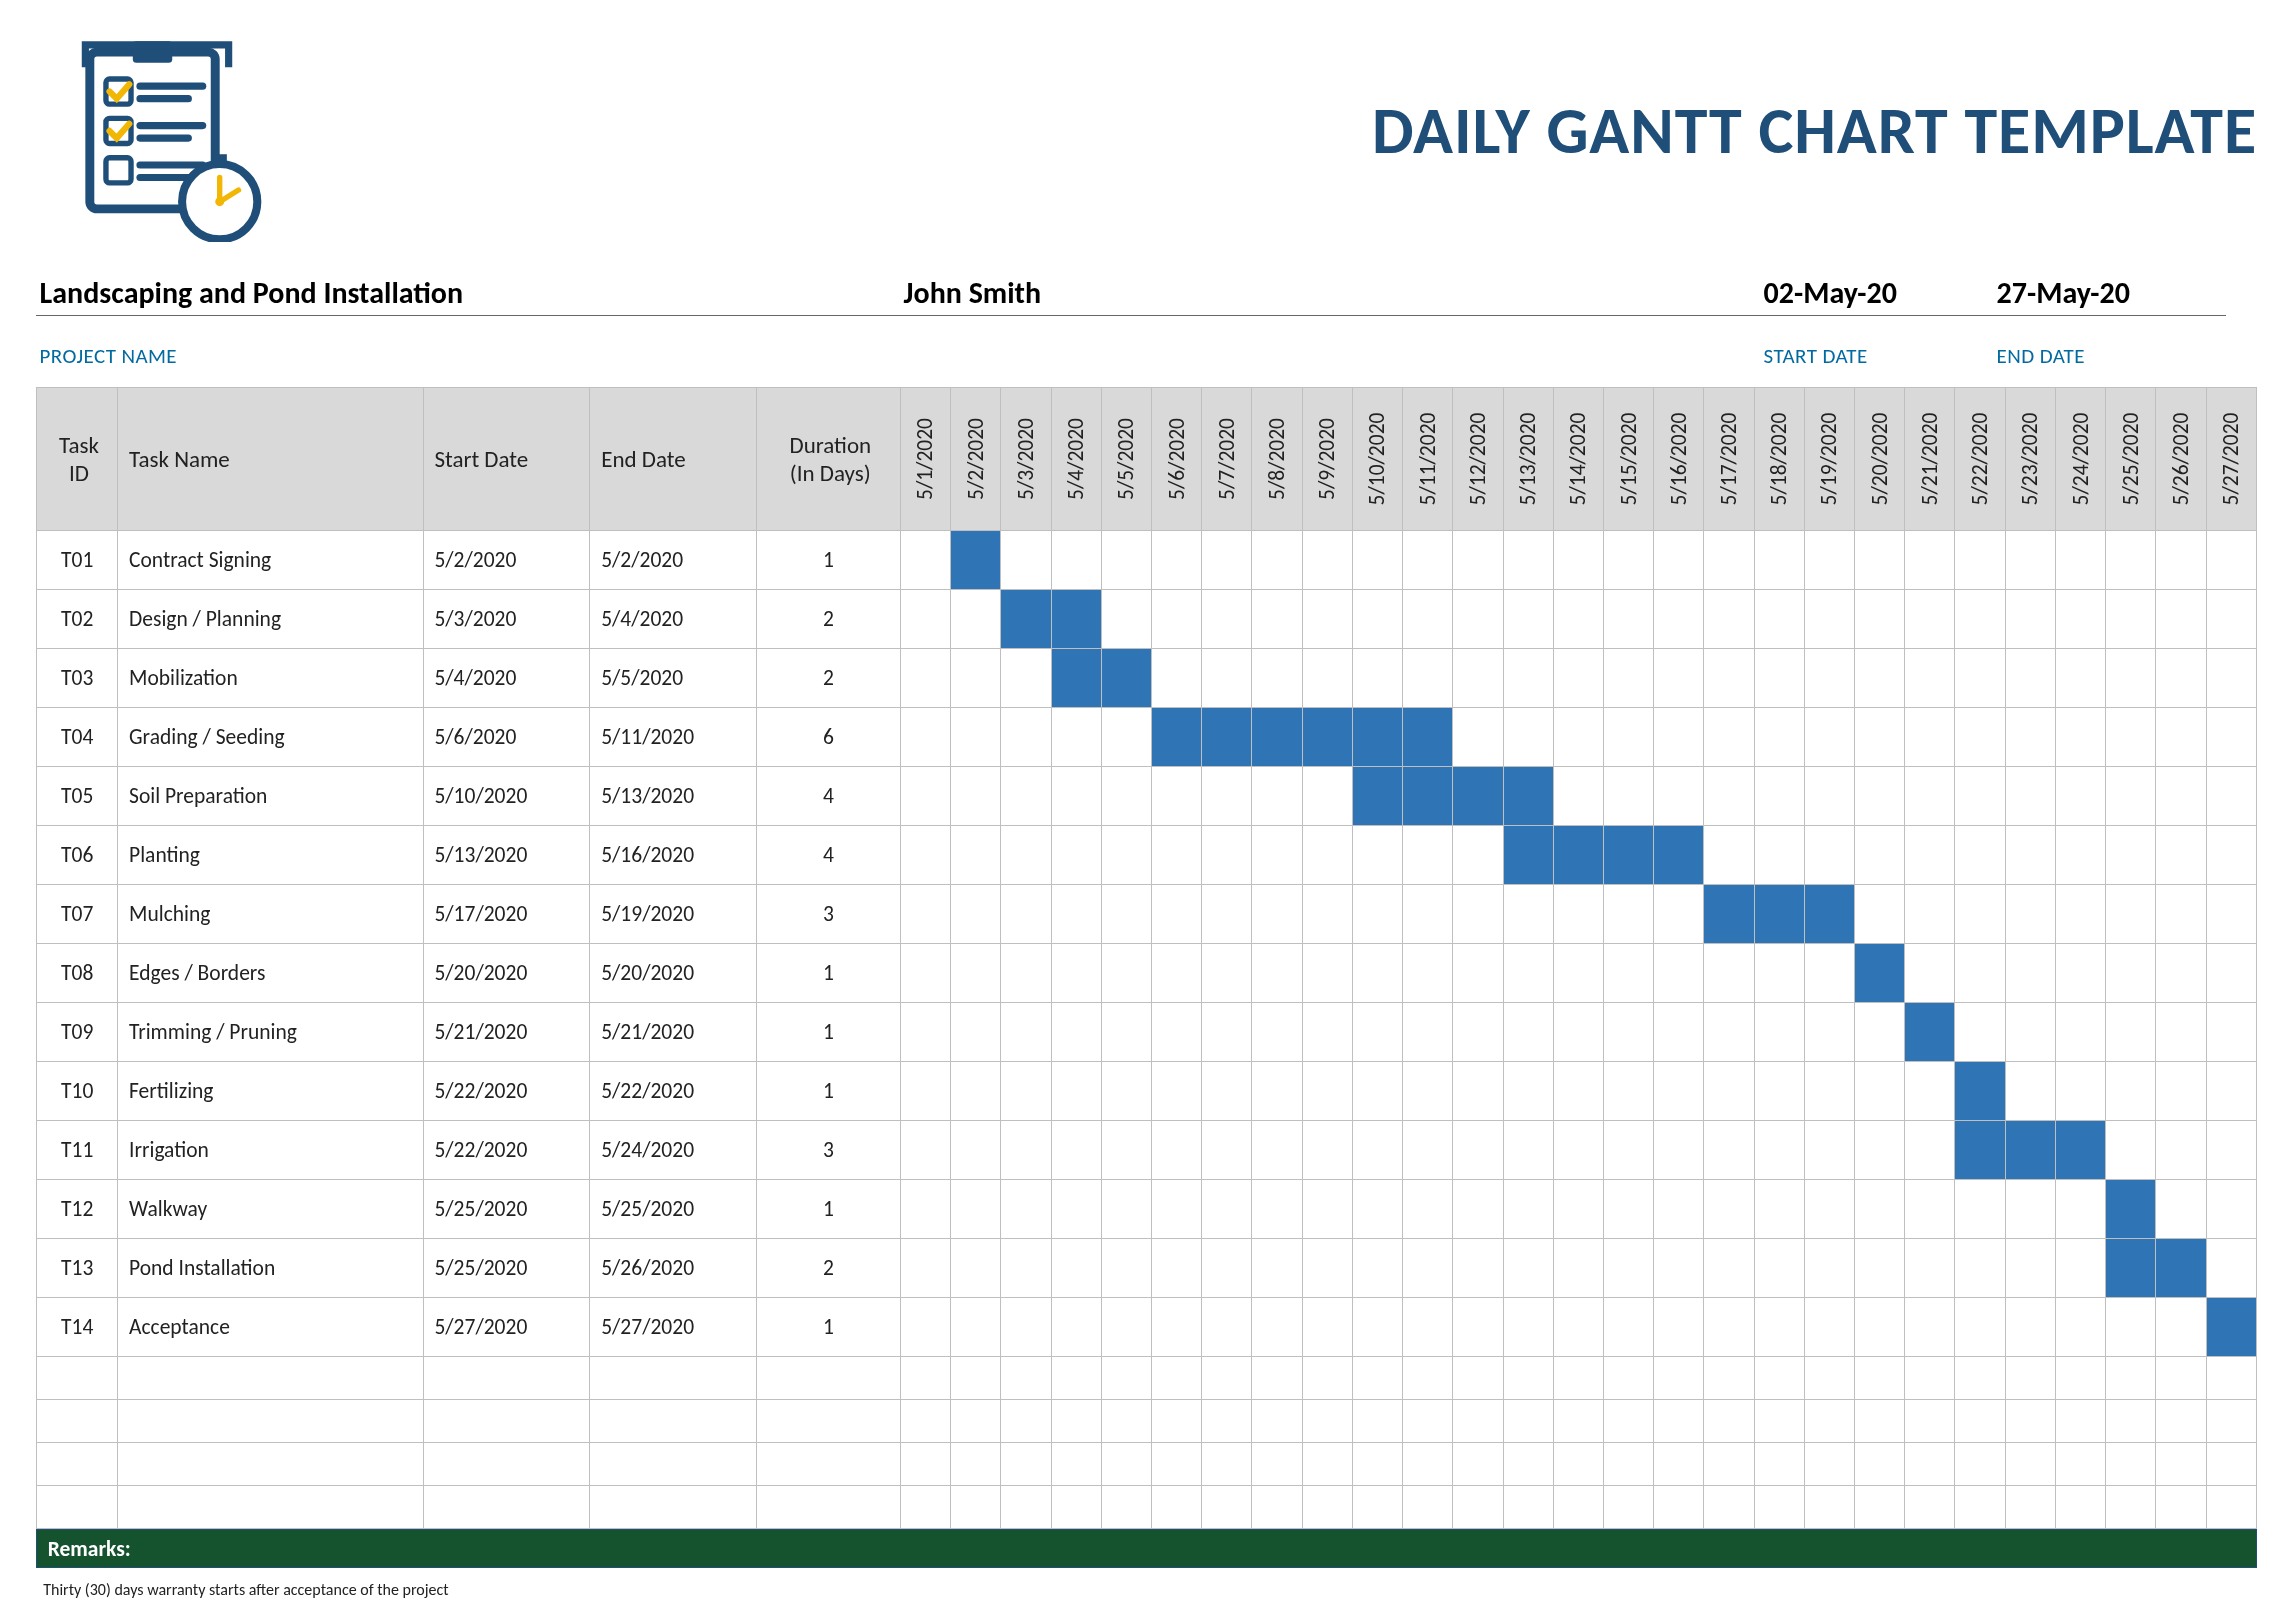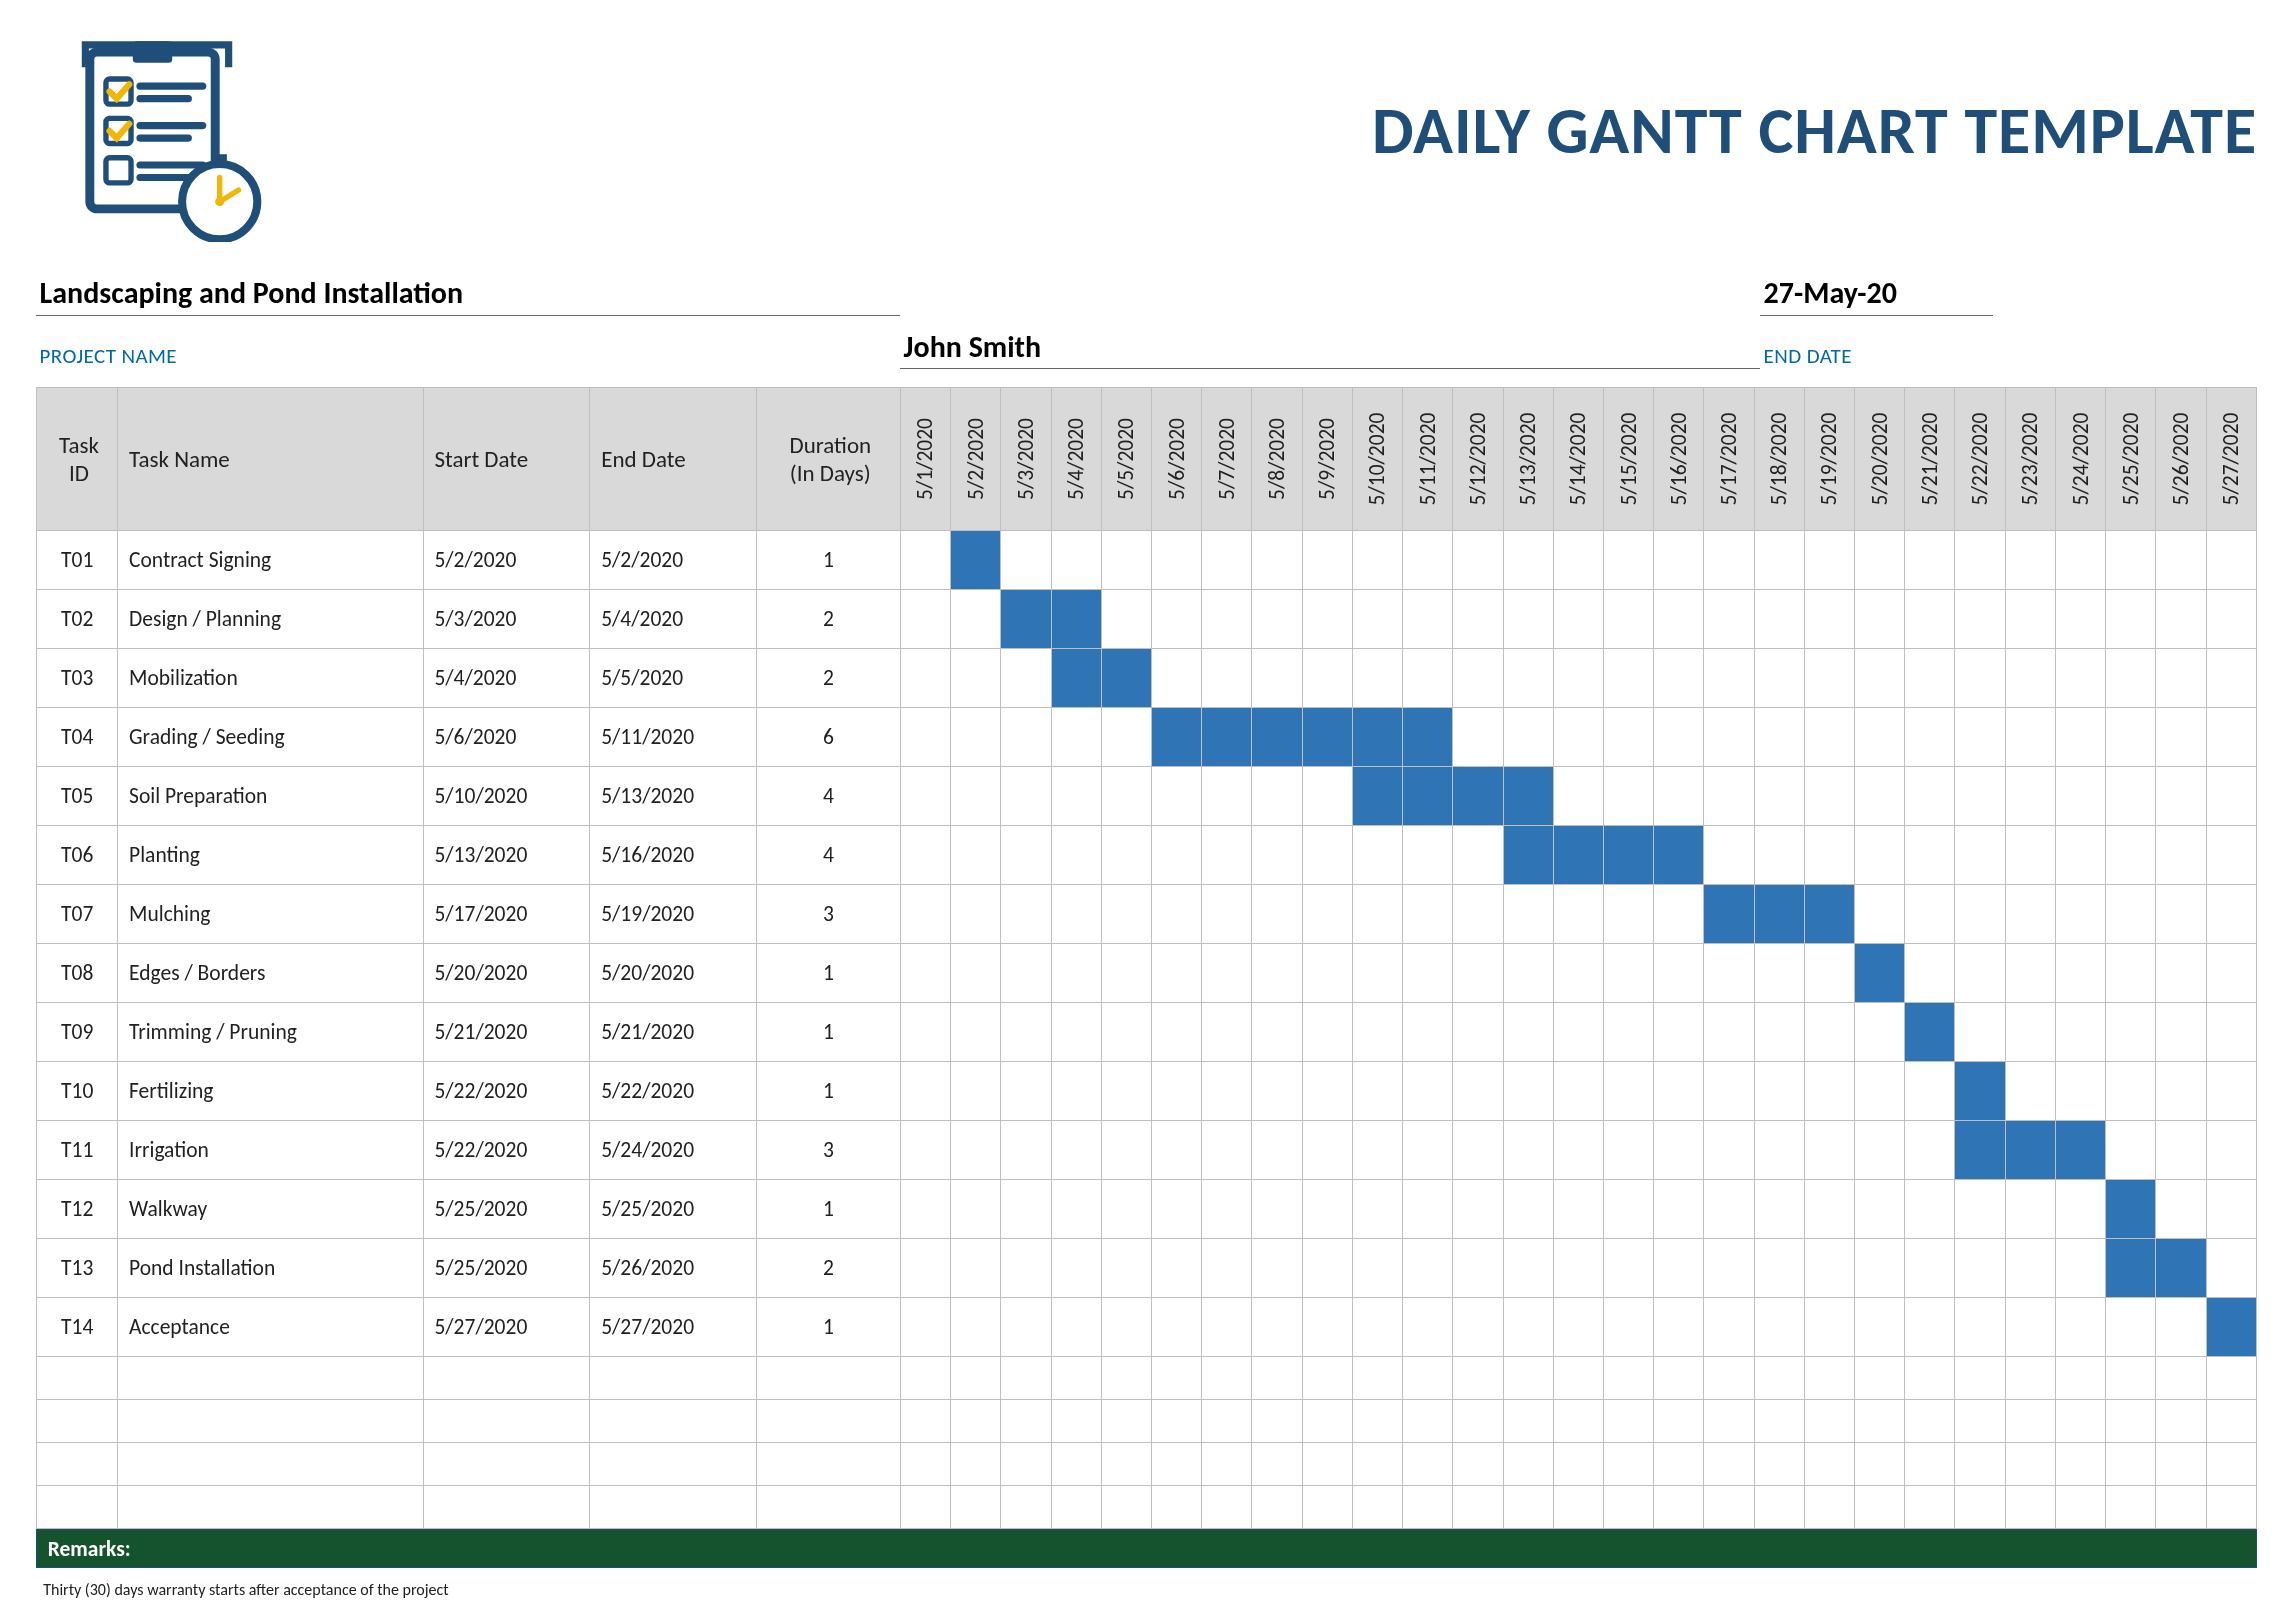--- a/index.html
+++ b/index.html
@@ -38,7 +38,6 @@
     gap: 0;
     margin-bottom: 18px;
     border-top: 1.8px solid transparent;
-    align-items: flex-end;
   }
   .meta-block {
     display: flex;

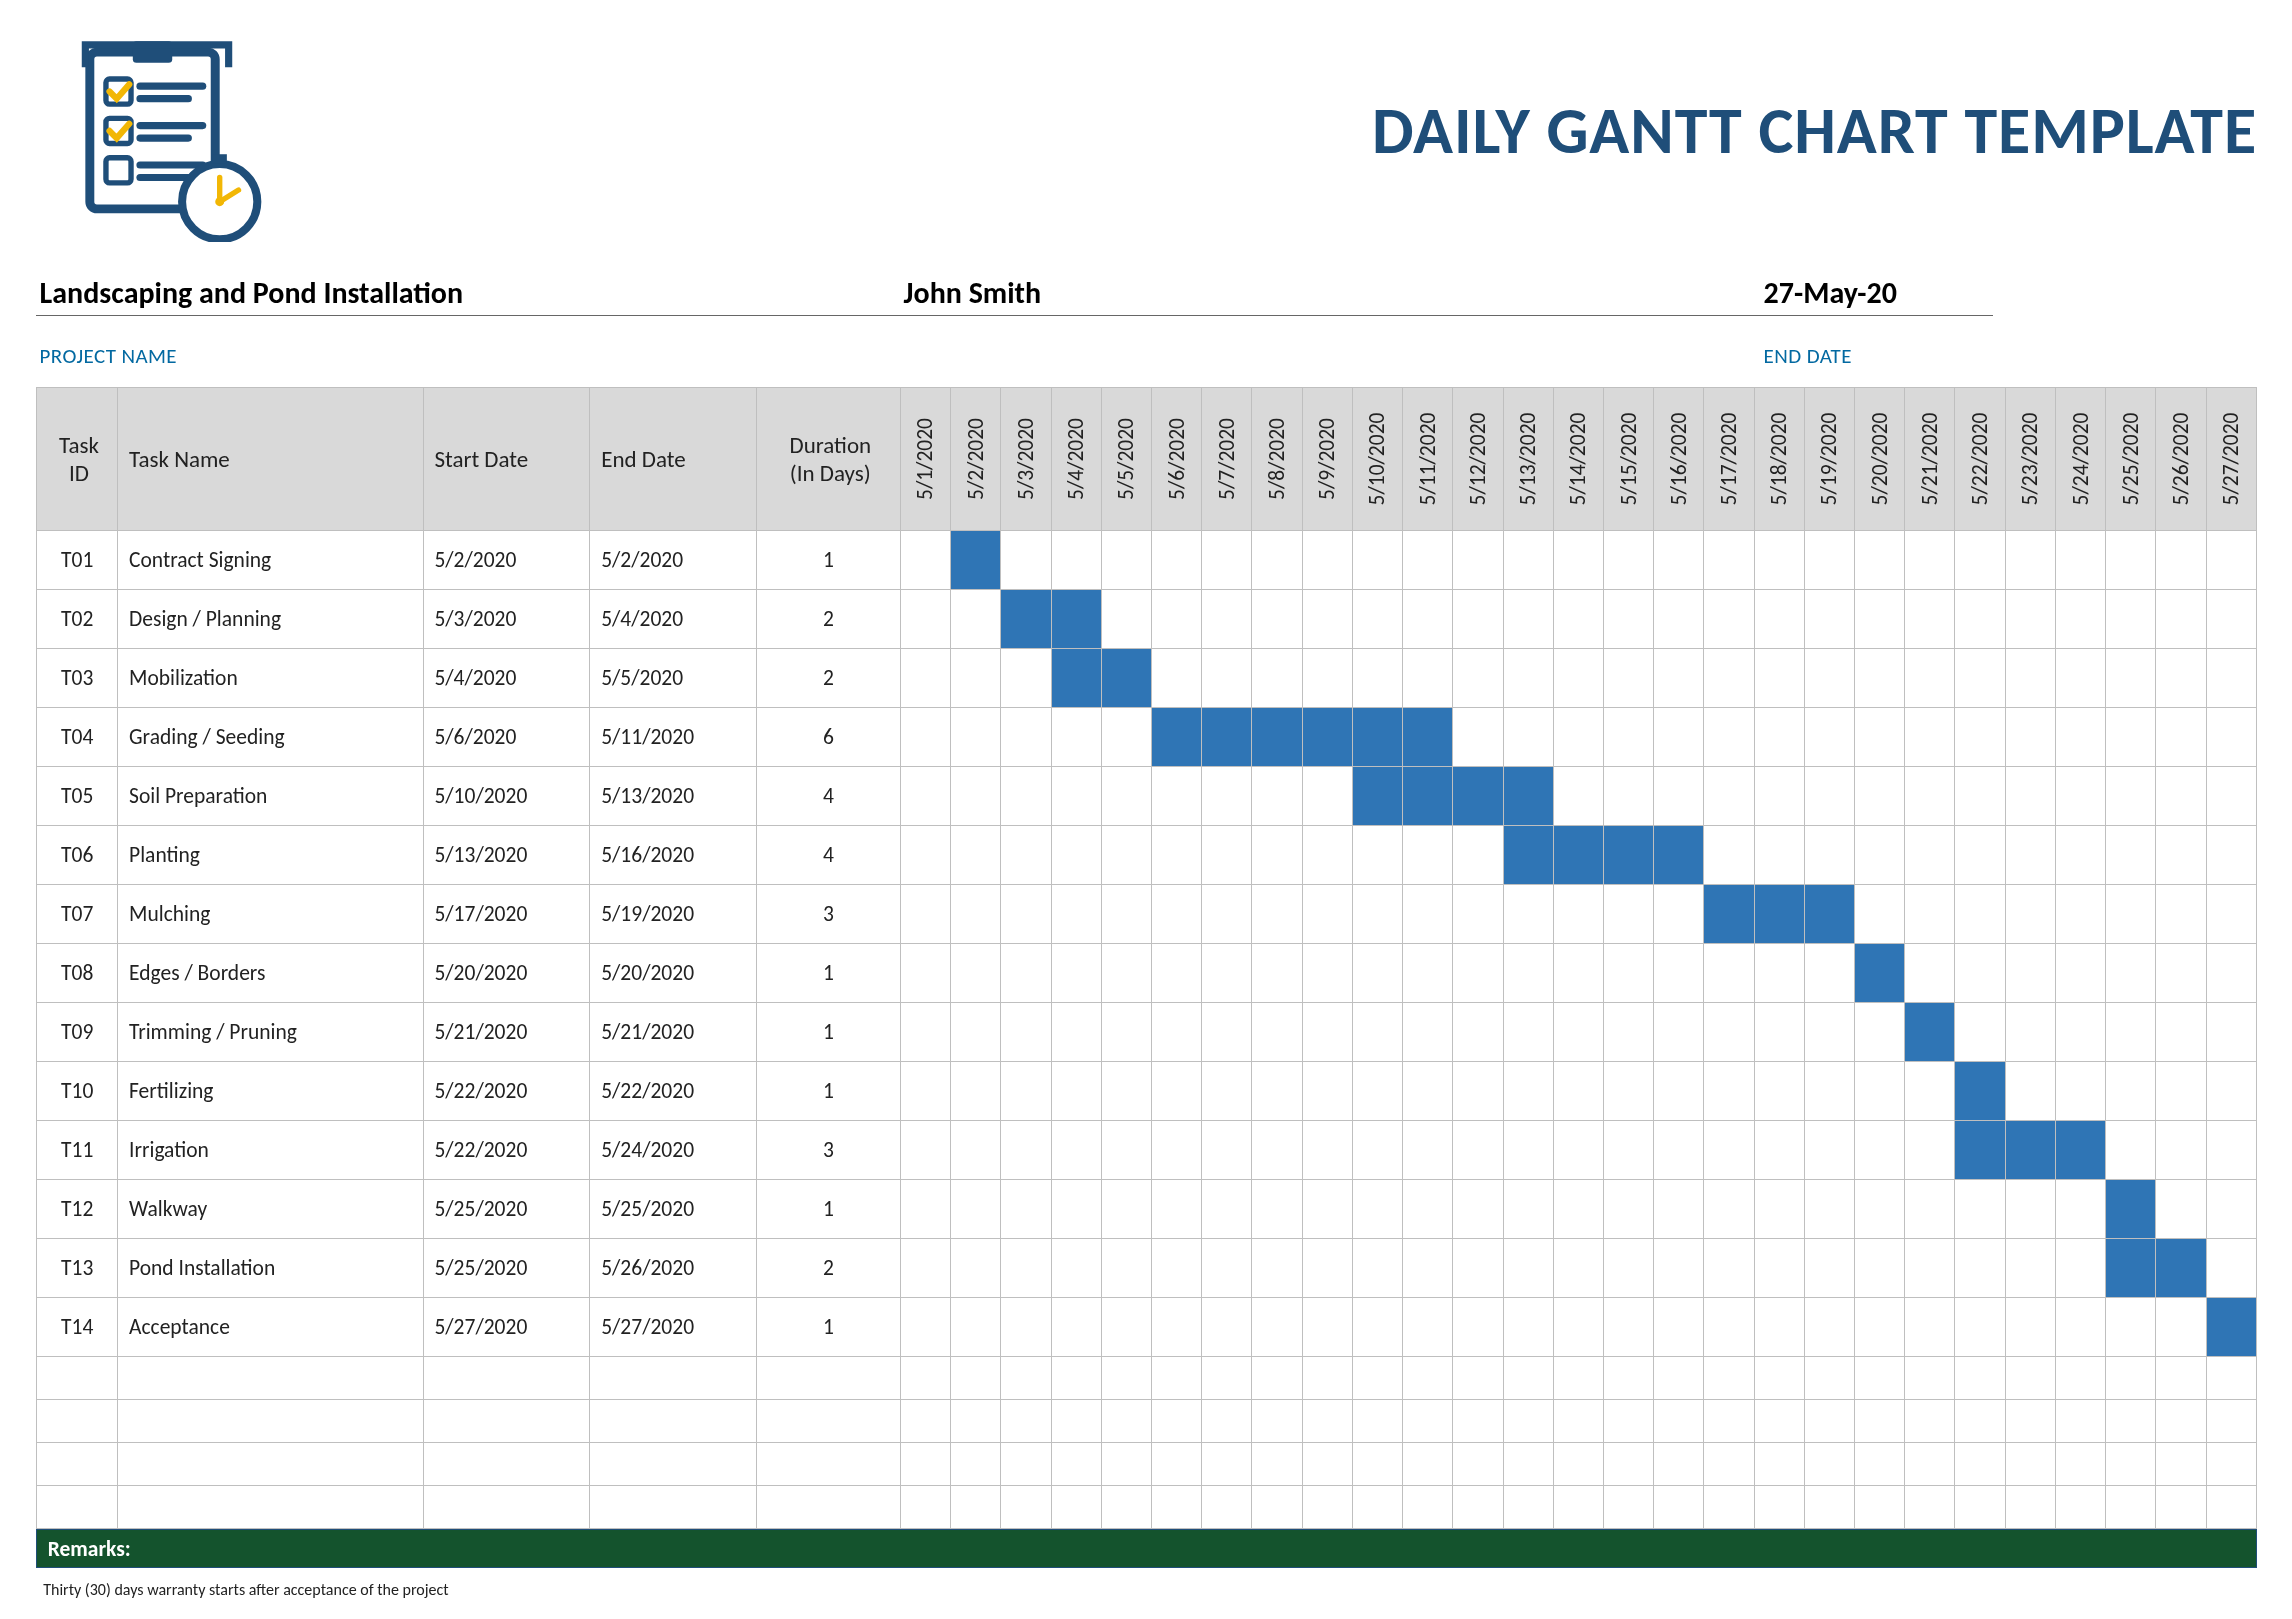--- a/index.html
+++ b/index.html
@@ -169,6 +169,10 @@
     <div class="meta-block client">
       <div class="meta-value">John Smith</div>
     </div>
+    <div class="meta-block start">
+      <div class="meta-value">02-May-20</div>
+      <div class="meta-label">START DATE</div>
+    </div>
     <div class="meta-block end">
       <div class="meta-value">27-May-20</div>
       <div class="meta-label">END DATE</div>

